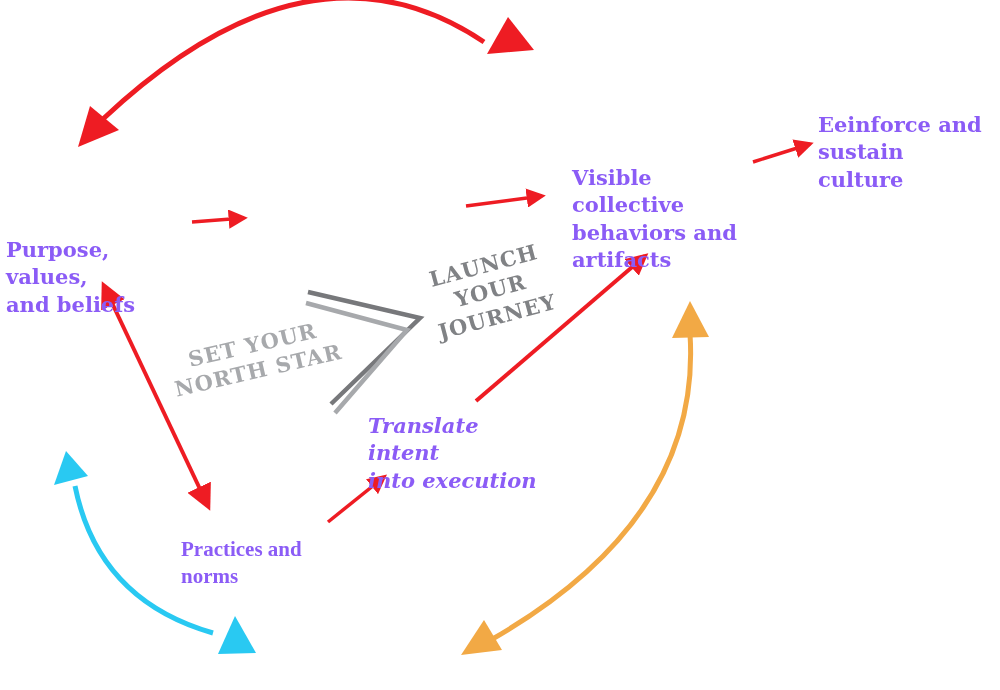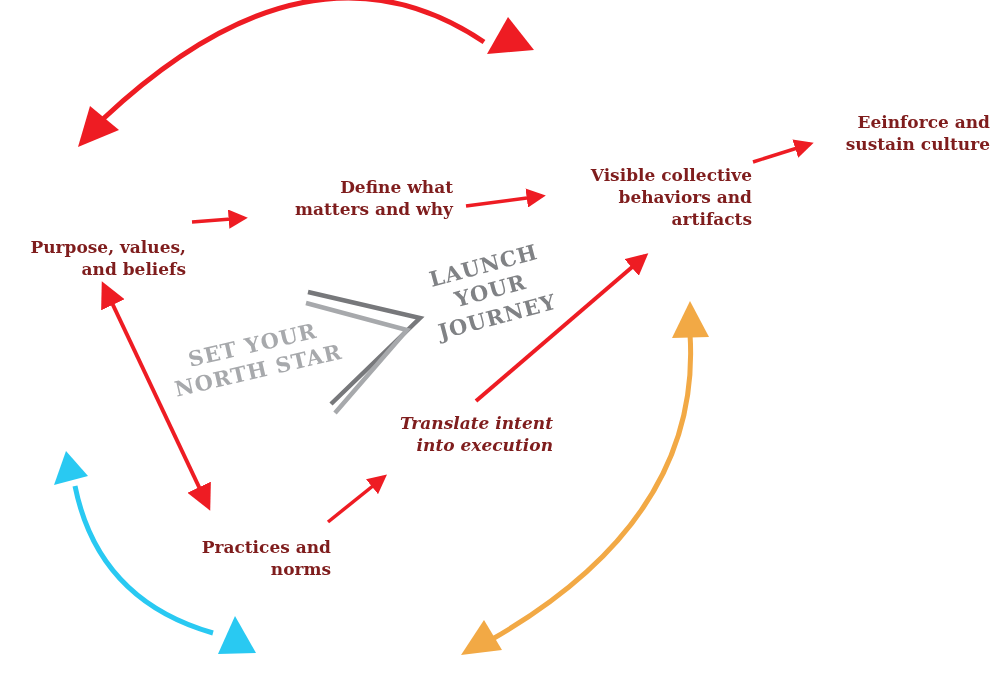--- a/index.html
+++ b/index.html
@@ -9,8 +9,8 @@
   }
   .canvas svg{position:absolute;left:0;top:0;}
   .node{
-    position:absolute;color:#7f1d1d;font-weight:700;font-size:17px;
-    line-height:1.3;text-align:right;white-space:pre-line;
+    position:absolute;color:#8b5cf6;font-weight:700;font-size:21px;
+    line-height:1.3;text-align:left;white-space:pre-line;
   }
   .stage{
     position:absolute;color:#a7a9ac;font-weight:700;font-size:21px;

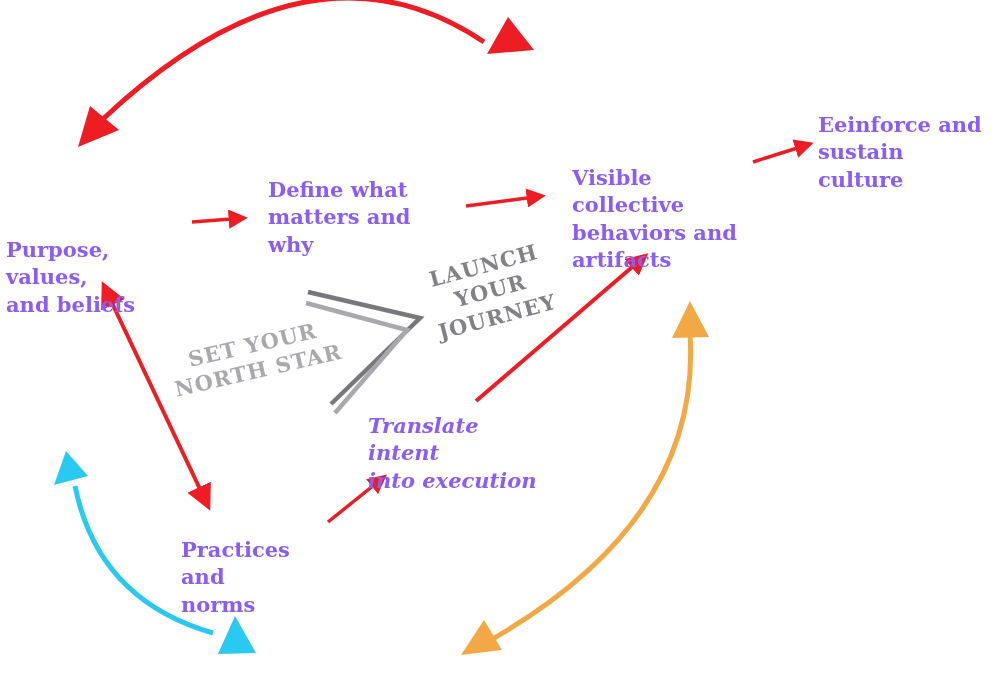--- a/index.html
+++ b/index.html
@@ -72,8 +72,6 @@
   <div class="node" style="left:6px;top:202px;width:180px;margin-top:34px;">Purpose, values,
 and beliefs</div>
 
-  <div class="node" style="left:268px;top:176px;width:185px;">Define what
-matters and why</div>
 
   <div class="node" style="left:572px;top:164px;width:180px;">Visible collective
 behaviors and

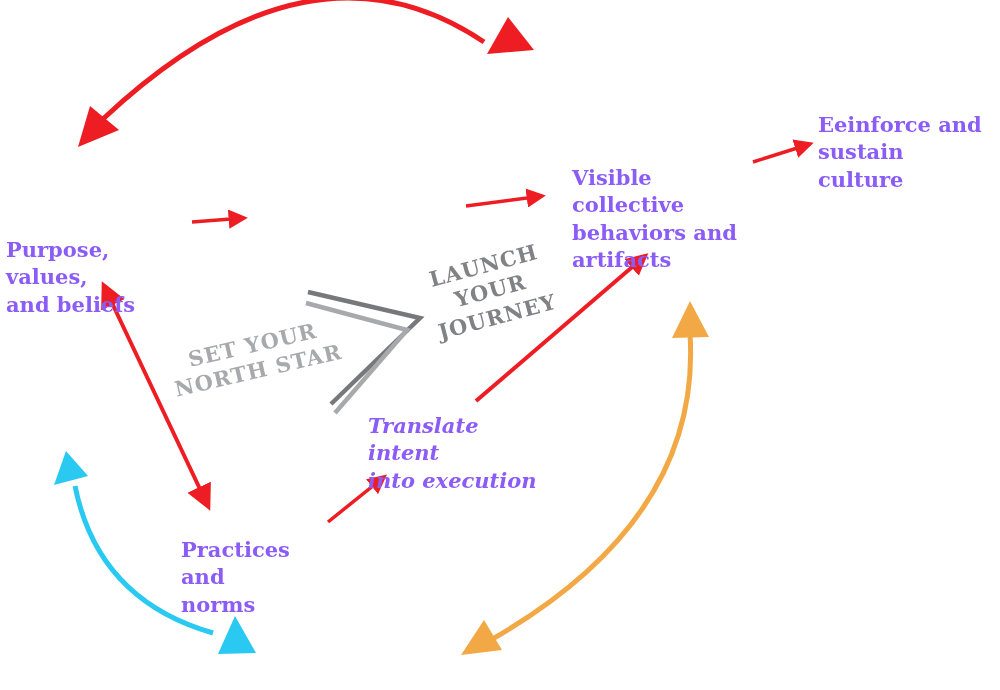--- a/index.html
+++ b/index.html
@@ -83,7 +83,7 @@
   <div class="node" style="left:368px;top:412px;width:185px;font-style:italic;">Translate intent
 into execution</div>
 
-  <div class="node" style="left:181px;top:536px;width:150px;">Practices and
+  <div class="node" style="left:181px;top:536px;width:150px;font-family:Liberation Serif, serif;">Practices and
 norms</div>
 
   <div class="stage" style="left:163px;top:332px;width:185px;transform:rotate(-13deg);">SET YOUR

